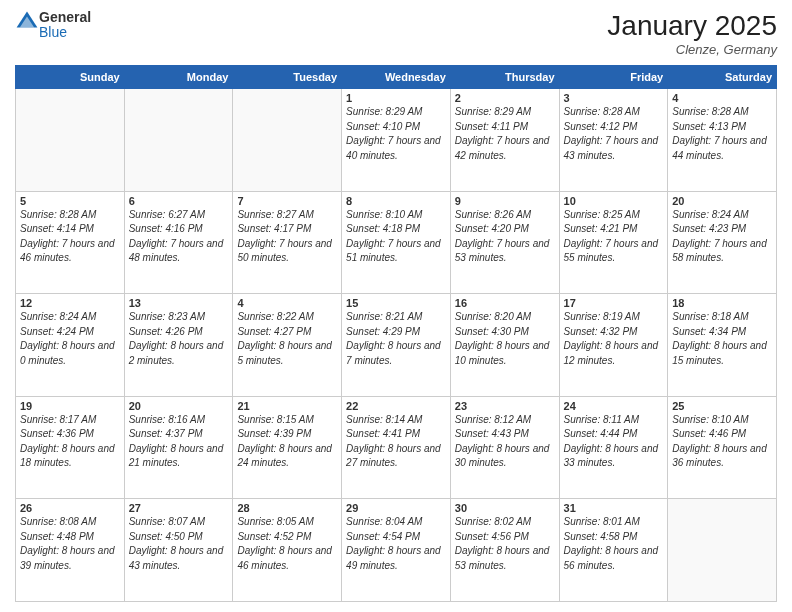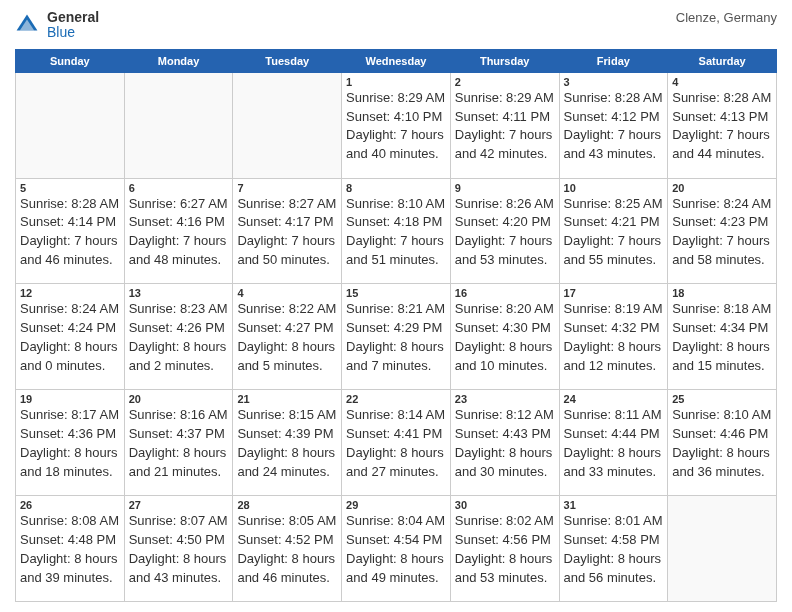--- a/index.html
+++ b/index.html
@@ -25,8 +25,8 @@
     }
     .logo {
       display: flex;
-      align-items: center;
-      gap: 8px;
+      align-items: flex-start;
+      gap: 0;
     }
     .logo-text {
       display: flex;

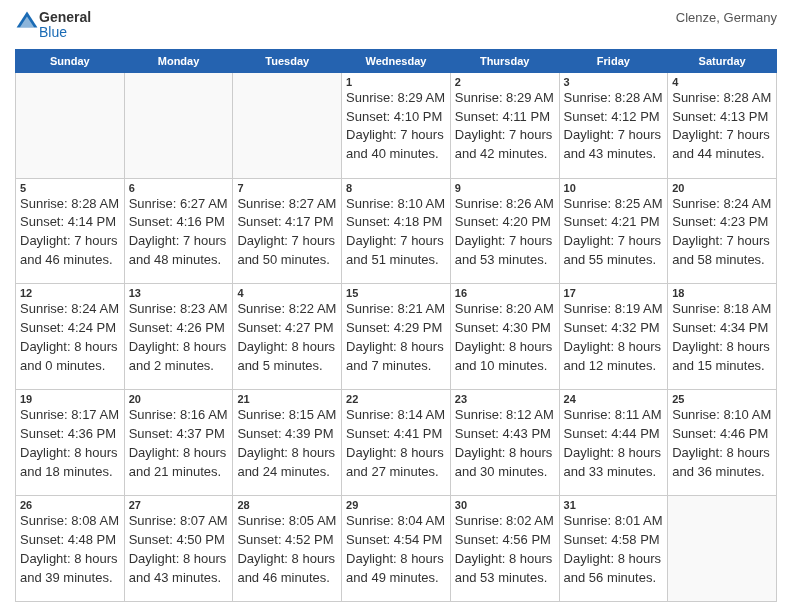--- a/index.html
+++ b/index.html
@@ -113,6 +113,7 @@
       </div>
     </div>
     <div class="title-block">
+      <div class="month-title">January 2025</div>
       <div class="location">Clenze, Germany</div>
     </div>
   </div>

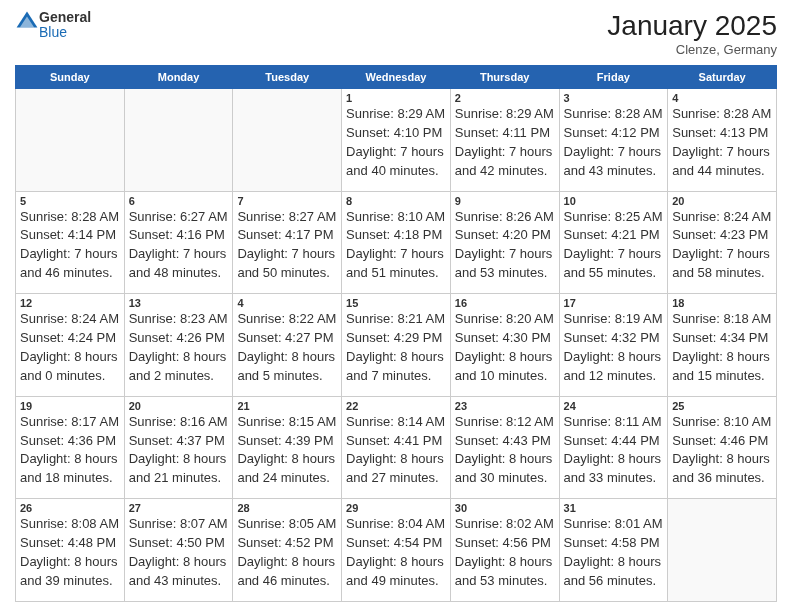--- a/index.html
+++ b/index.html
@@ -58,6 +58,7 @@
     .location {
       font-size: 13px;
       color: #555;
+      font-style: italic;
     }
     .calendar {
       width: 100%;

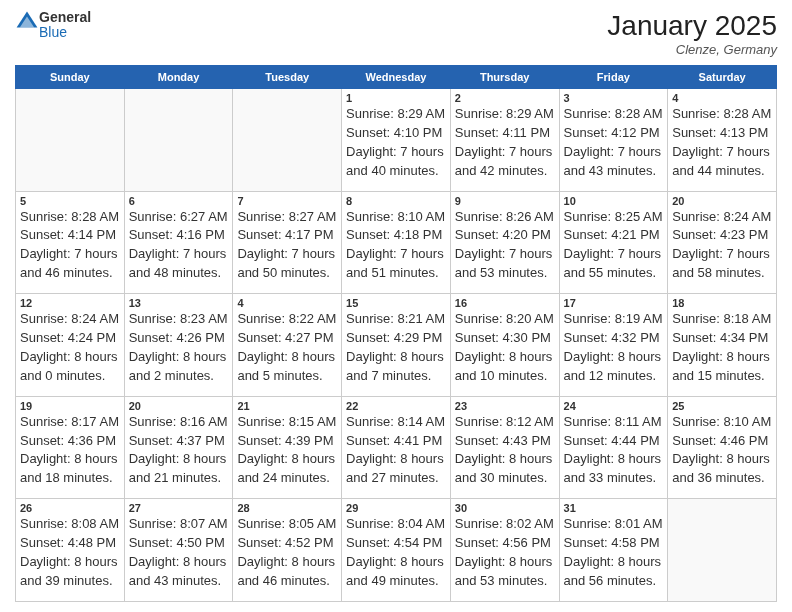--- a/index.html
+++ b/index.html
@@ -71,7 +71,7 @@
       font-size: 11px;
       font-weight: bold;
       padding: 5px 4px;
-      text-align: center;
+      text-align: right;
       border: 1px solid #2563b0;
     }
     .calendar td {

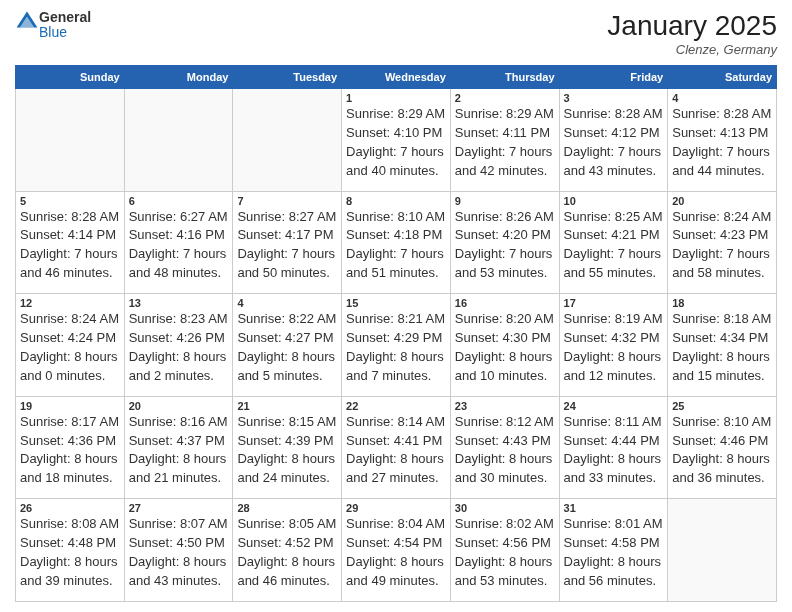--- a/index.html
+++ b/index.html
@@ -93,9 +93,10 @@
       margin-bottom: 1px;
     }
     .day-info {
-      font-size: 13px;
+      font-size: 10px;
       line-height: 1.45;
       color: #333;
+      font-style: italic;
     }
   </style>
 </head>

